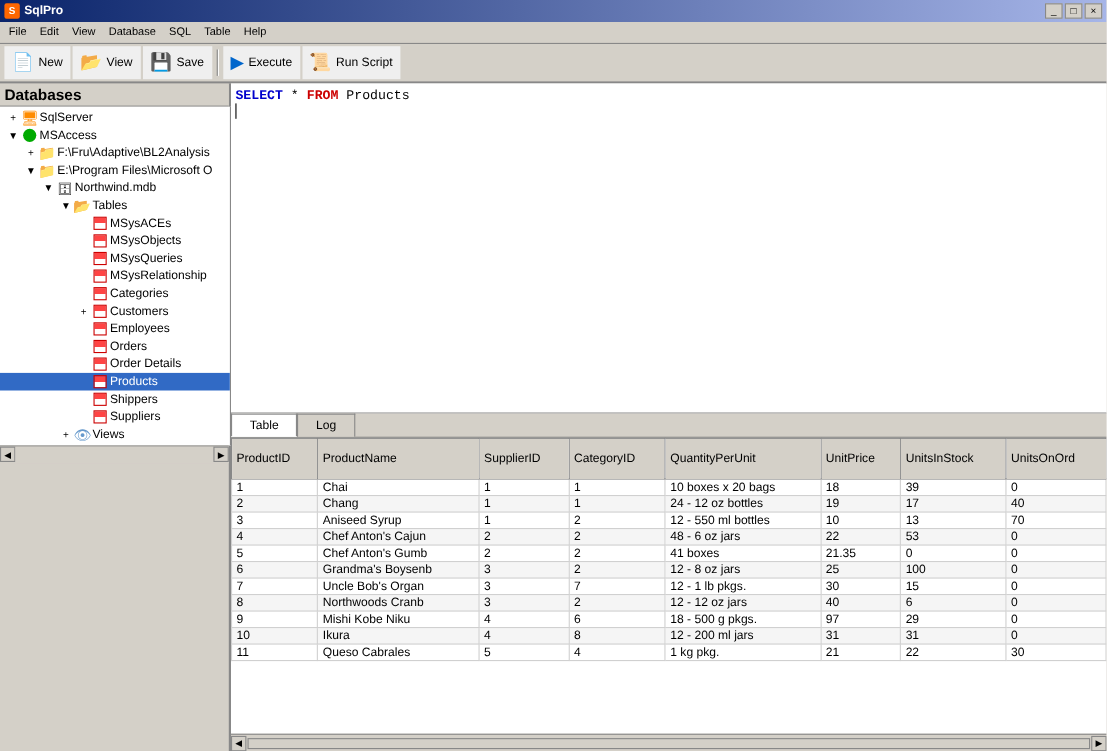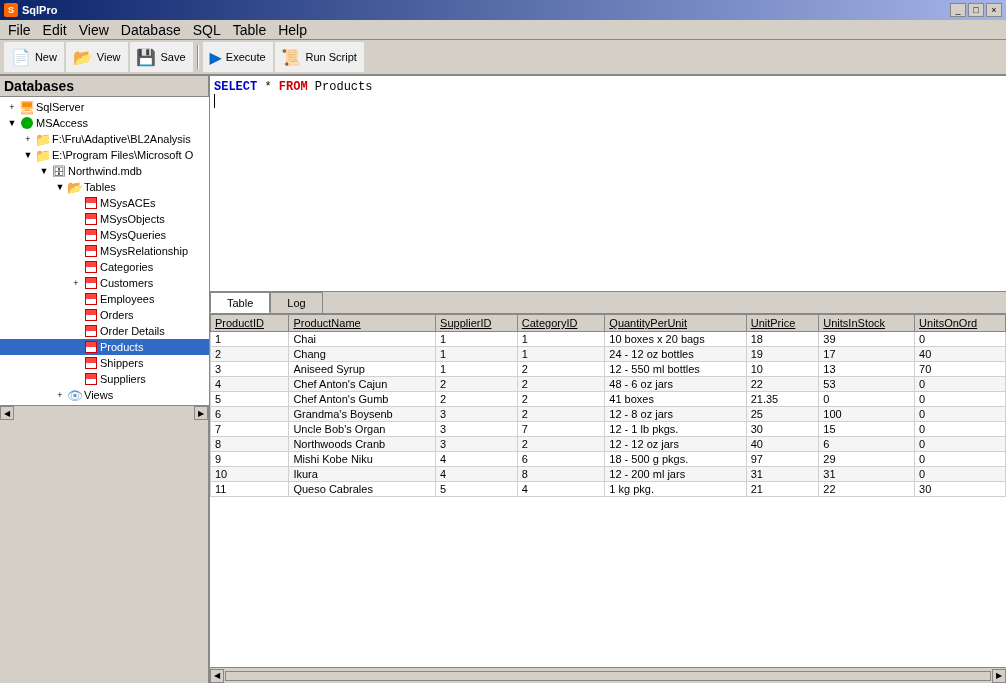--- a/index.html
+++ b/index.html
@@ -29,7 +29,7 @@
       border-bottom: 1px solid #888;
       padding: 0 2px;
     }
-    .menu-item { padding: 2px 6px; cursor: pointer; font-size: 14px; }
+    .menu-item { padding: 2px 6px; cursor: pointer; font-size: 10px; }
 
     
     .toolbar {

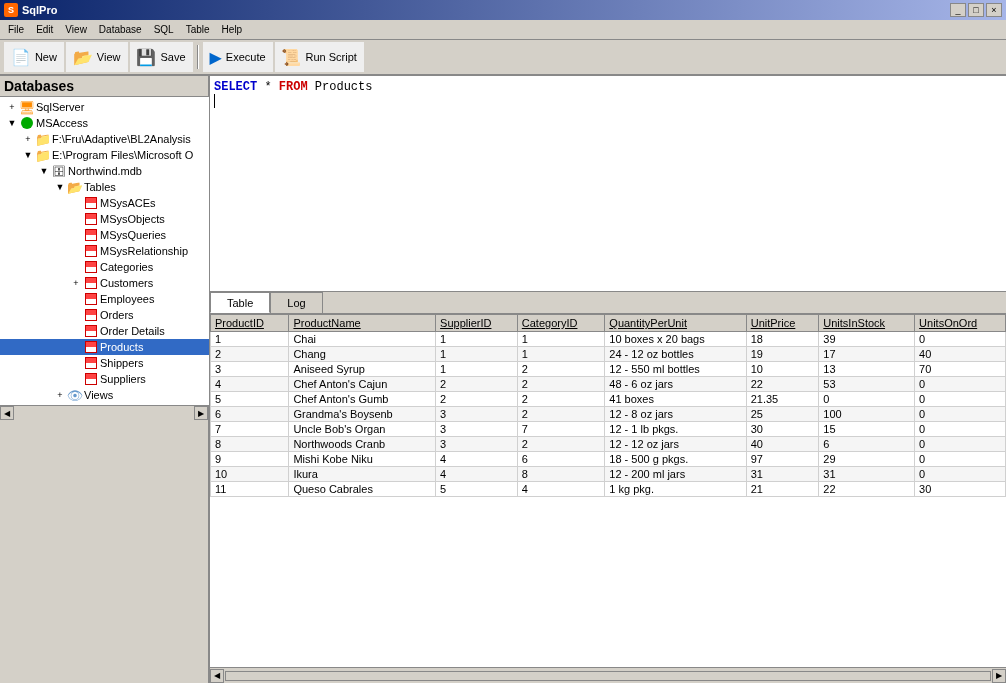--- a/index.html
+++ b/index.html
@@ -111,7 +111,7 @@
       background: white;
       border-bottom: 1px solid #888;
       padding: 4px;
-      height: 216px;
+      height: 300px;
       font-family: 'Courier New', monospace;
       font-size: 12px;
       overflow: auto;

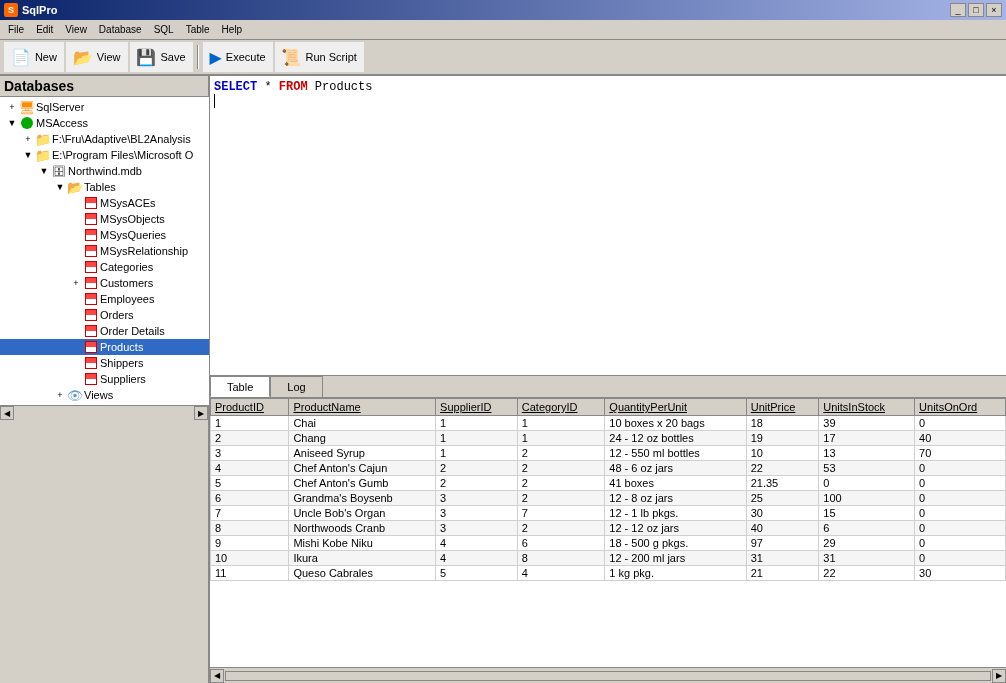--- a/index.html
+++ b/index.html
@@ -162,13 +162,12 @@
     .data-grid th {
       background: #d4d0c8;
       border: 1px solid #888;
-      padding: 2px 4px;
+      padding: 12px 4px;
       text-align: left;
       font-weight: normal;
       white-space: nowrap;
       position: sticky;
       top: 0;
-      text-decoration: underline;
     }
     .data-grid td {
       border: 1px solid #d0d0d0;

